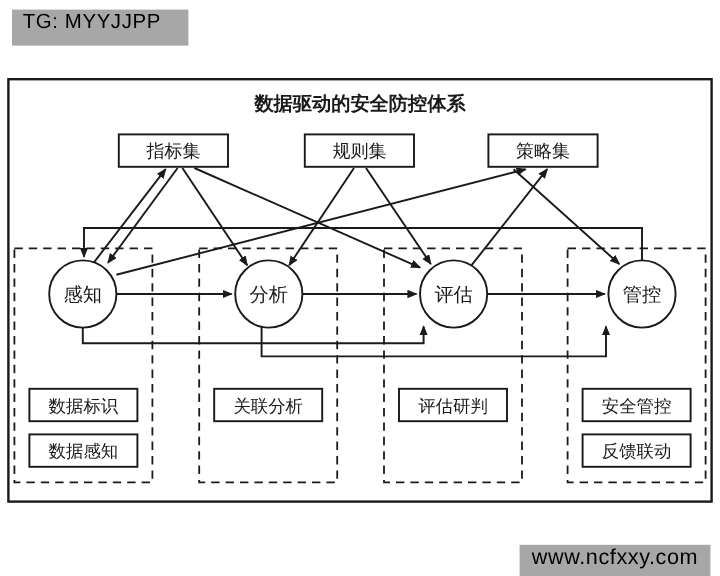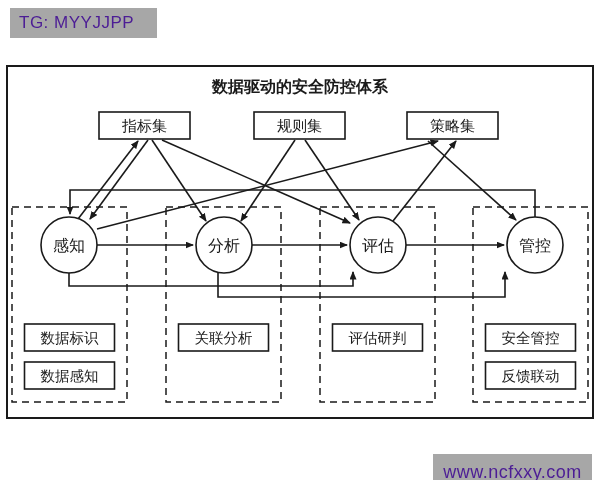--- a/index.html
+++ b/index.html
@@ -8,8 +8,8 @@
     font-family:"Liberation Sans","DejaVu Sans",sans-serif;
   }
   .badge{
-    position:absolute;background:#a7a7a7;color:#4c1d95;
-    display:flex;align-items:center;letter-spacing:0.5px;
+    position:absolute;background:#a7a7a7;color:#000000;
+    display:flex;letter-spacing:0.5px;
   }
   .badge-top{left:10px;top:8px;width:138px;height:30px;font-size:17px;padding-left:9px;}
   .badge-bottom{left:433px;top:454px;width:159px;height:36px;font-size:18px;justify-content:center;}

